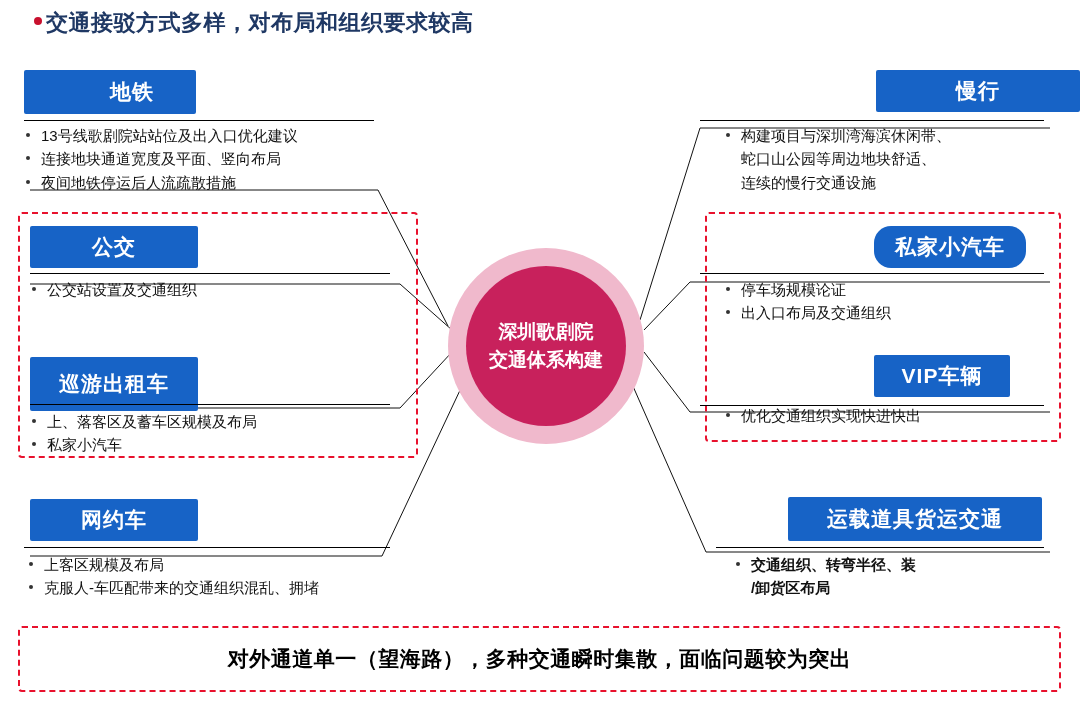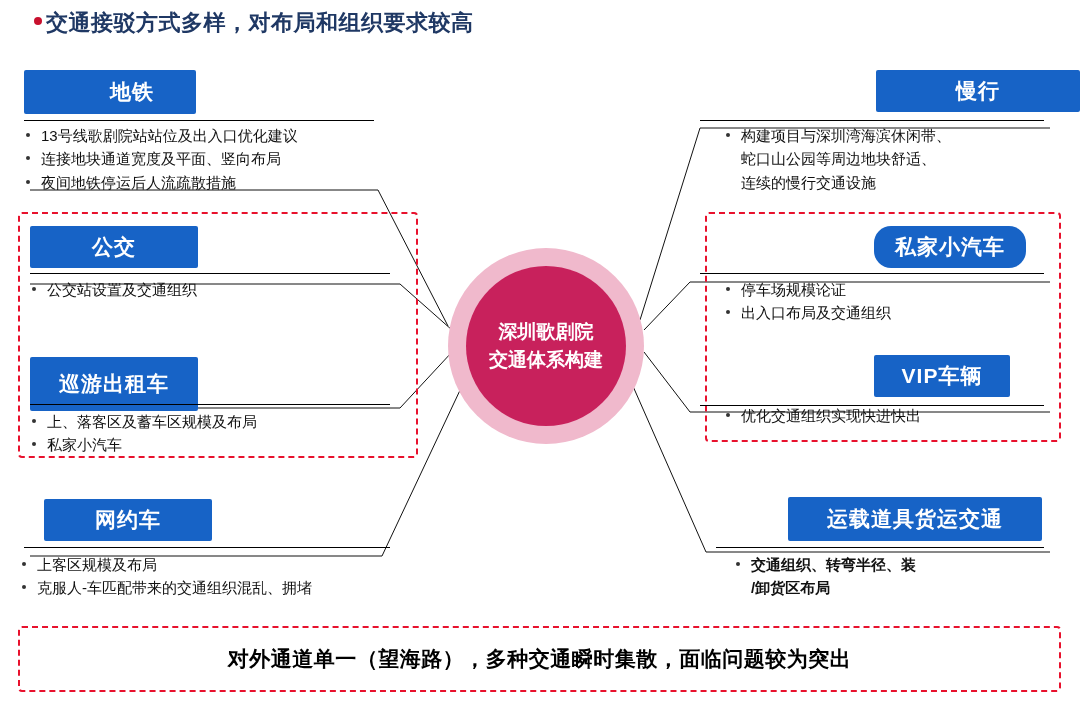--- a/index.html
+++ b/index.html
@@ -195,7 +195,7 @@
     <div>私家小汽车</div>
   </div>
 
-  <div class="node-label" style="left:30px; top:499px; width:168px; height:42px;margin-left:14px;">网约车</div>
+  <div class="node-label" style="left:30px; top:499px; width:168px; height:42px;">网约车</div>
   <div class="node-rule" style="left:24px; top:547px; width:366px;"></div>
   <div class="node-items" style="left:20px; top:553px; width:420px;">
     <div>上客区规模及布局</div>

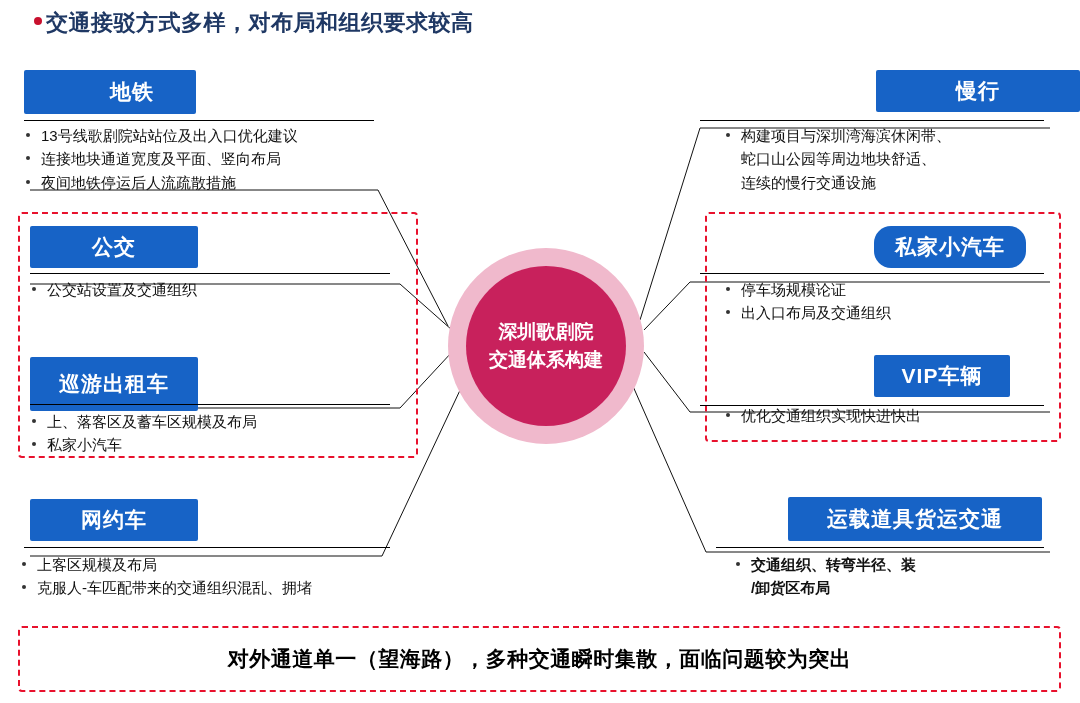--- a/index.html
+++ b/index.html
@@ -197,7 +197,7 @@
 
   <div class="node-label" style="left:30px; top:499px; width:168px; height:42px;">网约车</div>
   <div class="node-rule" style="left:24px; top:547px; width:366px;"></div>
-  <div class="node-items" style="left:20px; top:553px; width:420px;">
+  <div class="node-items" style="left:27px; top:553px; width:420px;">
     <div>上客区规模及布局</div>
     <div>克服人-车匹配带来的交通组织混乱、拥堵</div>
   </div>

